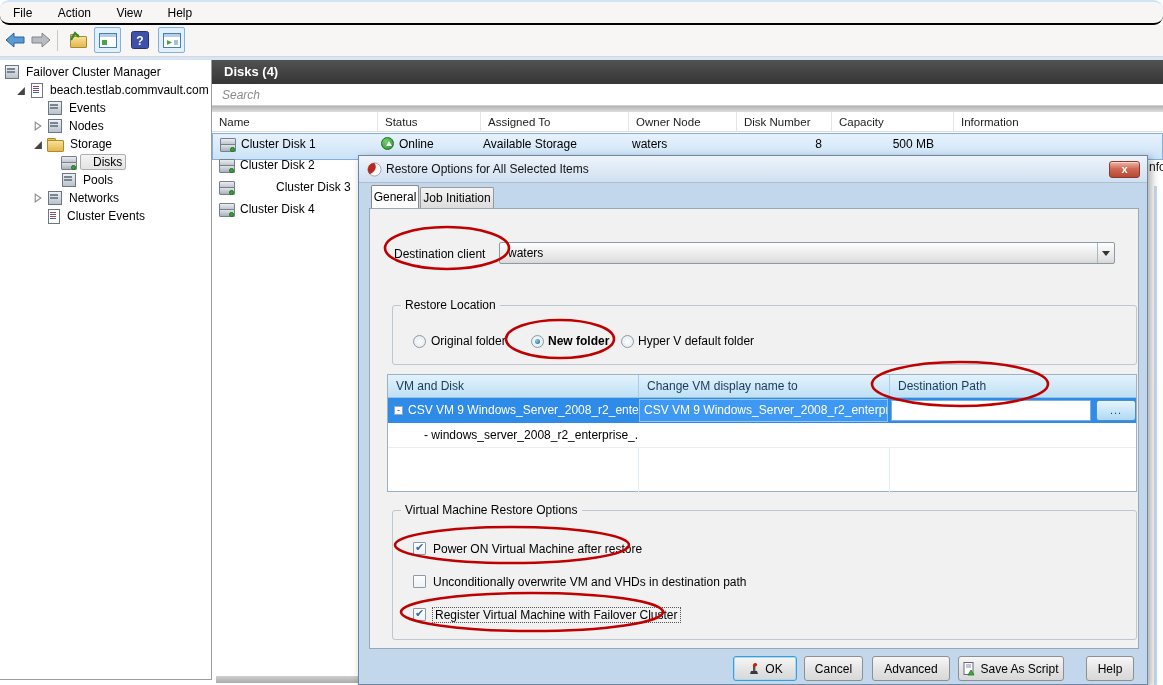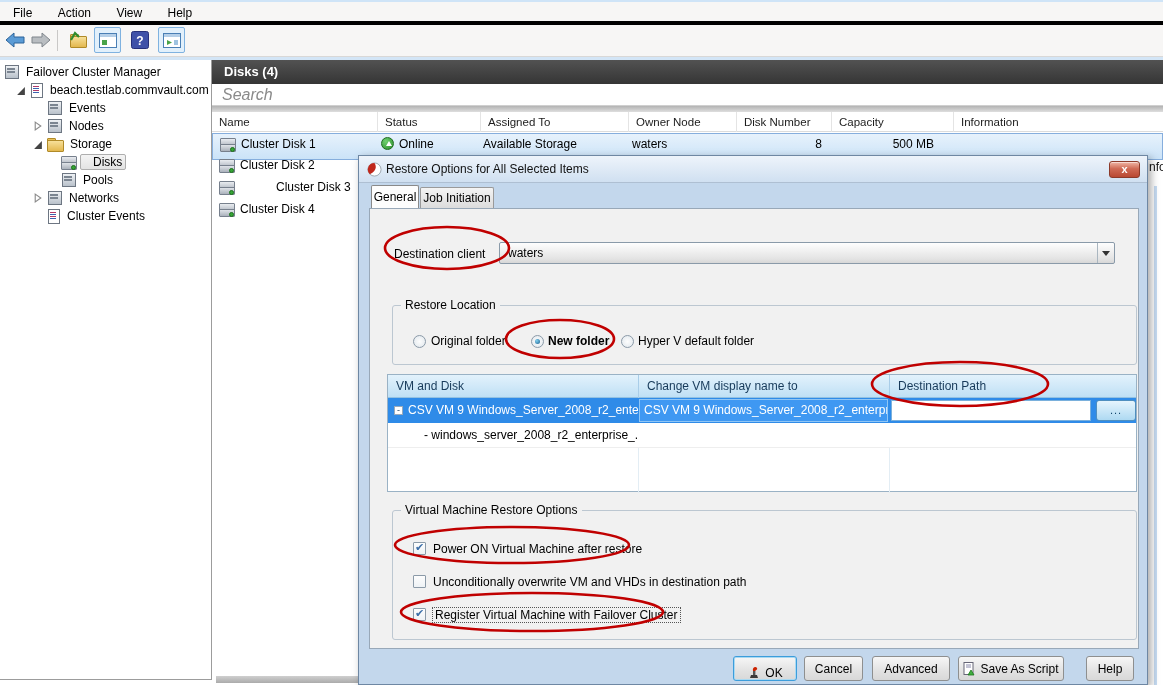--- a/index.html
+++ b/index.html
@@ -9,7 +9,7 @@
 
   
   .menubar { position:absolute; left:0; top:0; width:1163px; height:25px;
-             background:#f7f6f5; border-top:2px solid #cfe4f7; border-bottom:4px solid #000000; }
+             background:#f7f6f5; border-top:2px solid #cfe4f7; border-bottom:2px solid #000000;border-radius:9px; }
   .menubar .mitem { display:inline-block; padding:4px 11px 0 11px; height:23px; cursor:default; }
   .toolbar { position:absolute; left:0; top:25px; width:1163px; height:32px;
              background:#f7f6f5; border-bottom:1px solid #d9d8d7; }

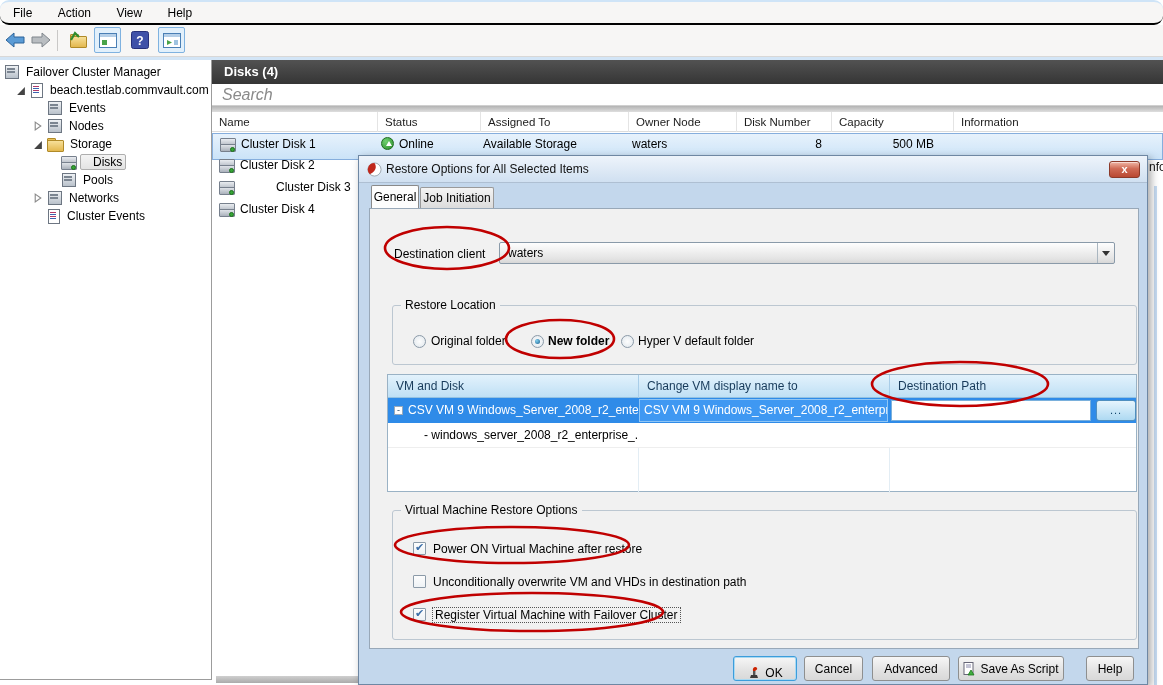--- a/index.html
+++ b/index.html
@@ -34,7 +34,7 @@
   .searchrow { position:absolute; left:212px; top:84px; width:951px; height:22px; background:#fff;
                border-bottom:1px solid #cfcfcf; }
   .searchrow input { width:100%; height:100%; border:none; outline:none; padding-left:10px;
-                     font-style:italic; font-size:16px; color:#4c1d95; background:transparent;
+                     font-style:italic; font-size:12px; color:#4c1d95; background:transparent;
                      font-family:inherit; }
   .searchrow input::placeholder { color:#8a8a8a; font-style:italic; }
   .grayband { position:absolute; left:212px; top:106px; width:951px; height:6px;

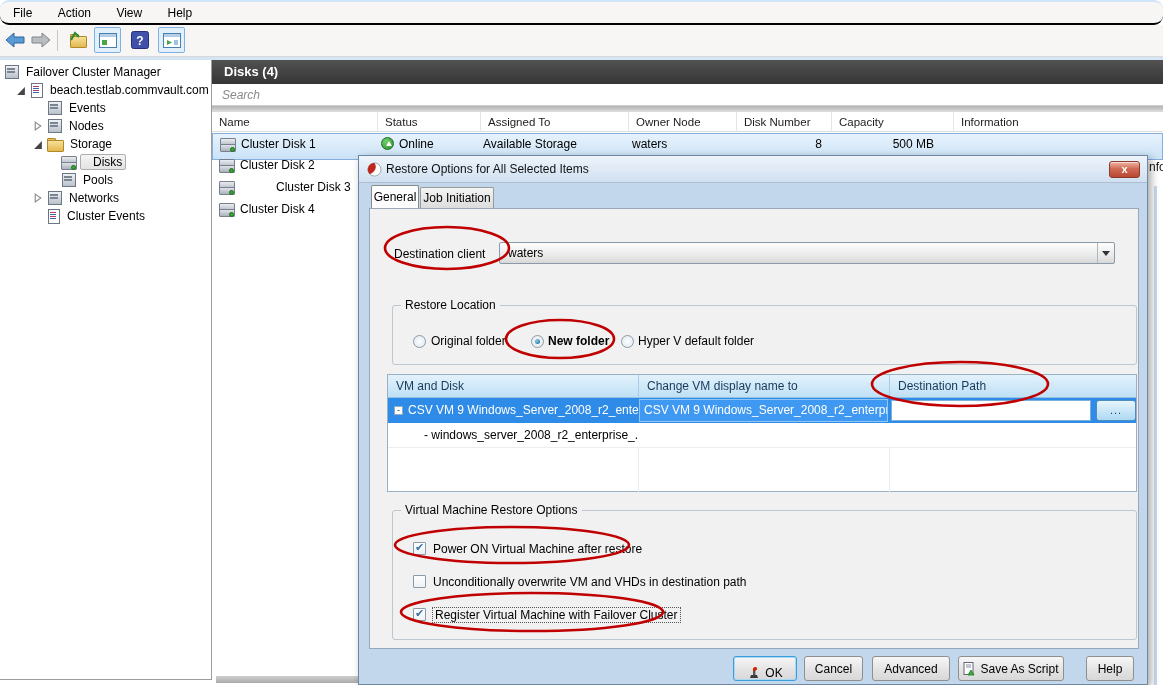--- a/index.html
+++ b/index.html
@@ -155,7 +155,7 @@
   .btn { position:absolute; height:25px; background:linear-gradient(#f7f7f7,#e2e2e2 60%,#d8d8d8);
          border:1px solid #8e8f8f; border-radius:3px; font-size:12px; font-family:inherit;
          display:flex; align-items:center; justify-content:center; gap:4px; color:#000; }
-  .btn.default { border:1px solid #3c9ddb; box-shadow:0 0 0 1px #a9d9f2 inset;align-items:flex-end; }
+  .btn.default { border:1px solid #3c9ddb; box-shadow:0 0 0 1px #a9d9f2 inset; }
 
   .annotations { position:absolute; left:0; top:0; width:1163px; height:685px; pointer-events:none; z-index:60; }
 

